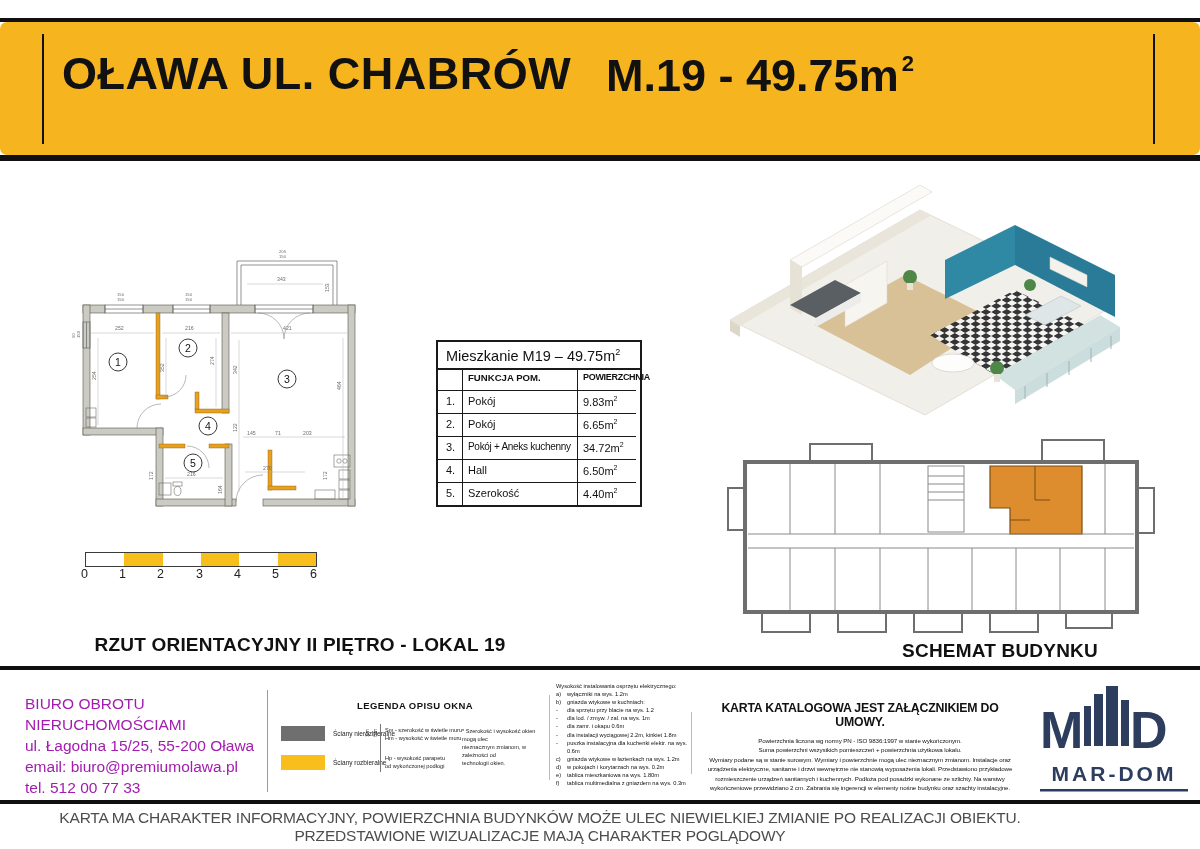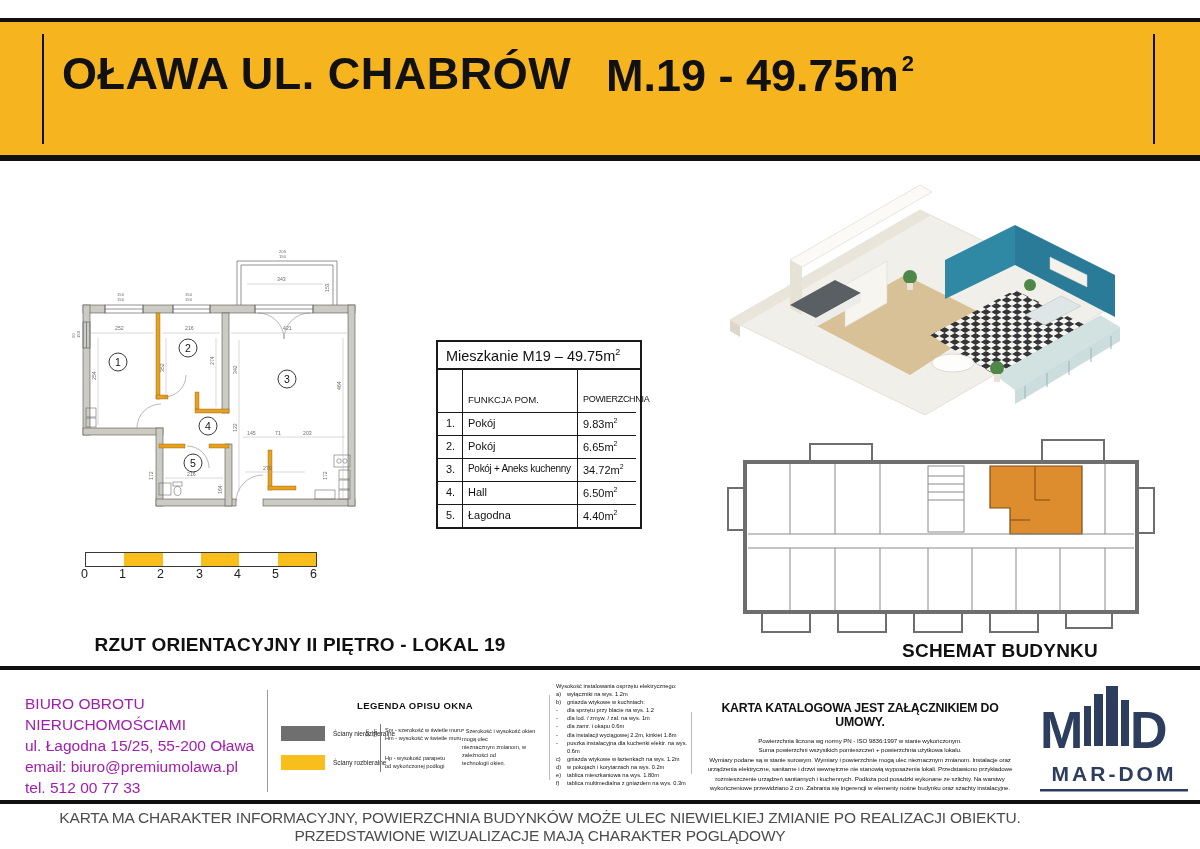--- a/index.html
+++ b/index.html
@@ -8,7 +8,7 @@
   .abs{position:absolute;}
   .hline{position:absolute;left:0;width:1200px;background:#101010;}
   
-  .band{position:absolute;left:0;top:22px;width:1200px;height:133px;background:#F6B41E;}
+  .band{position:absolute;left:0;top:22px;width:1200px;height:133px;background:#F6B41E;border-radius:7px;}
   .band .vline{position:absolute;width:2px;background:#111;}
   .city{position:absolute;left:62px;top:26px;font-size:45px;font-weight:bold;letter-spacing:.5px;}
   .unit{position:absolute;left:606px;top:28px;font-size:45px;font-weight:bold;white-space:nowrap;}

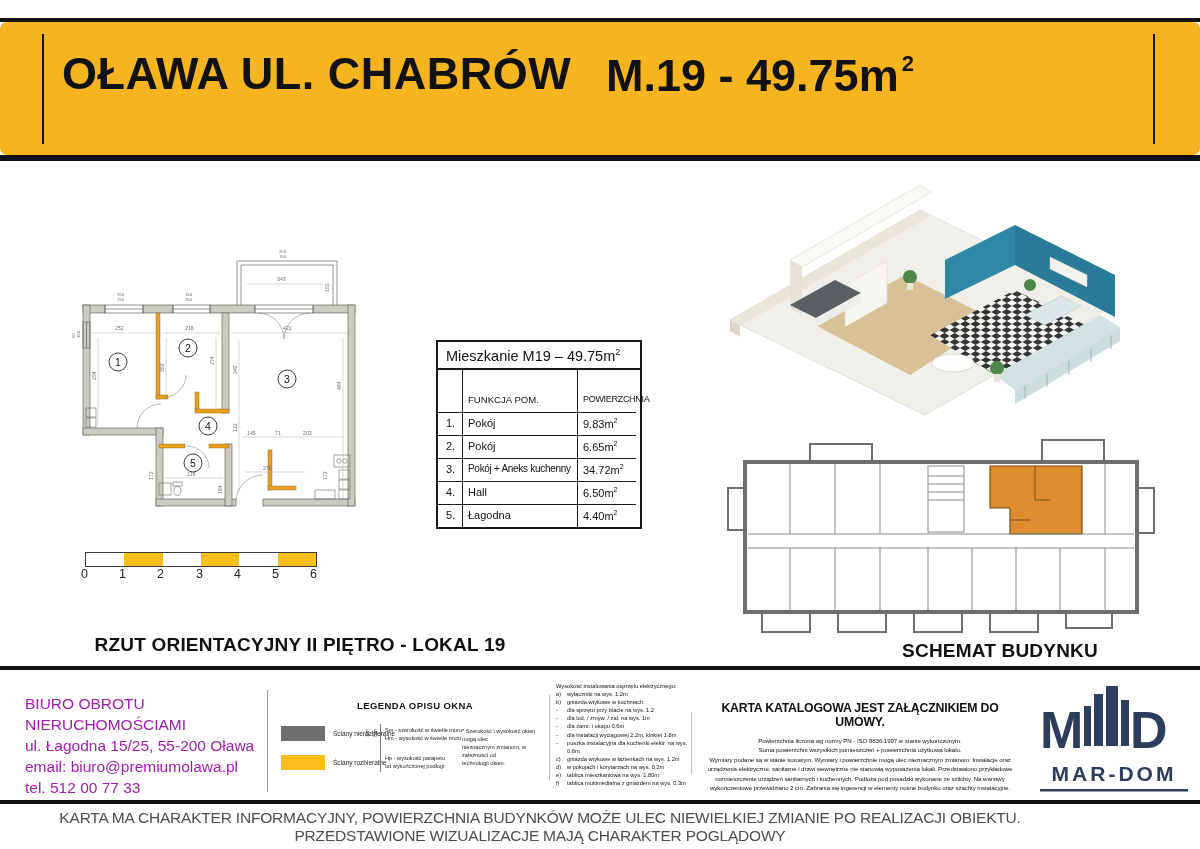--- a/index.html
+++ b/index.html
@@ -22,7 +22,7 @@
   .tbl .ttl sup{font-size:9px;}
   .trow{display:grid;grid-template-columns:24px 116px 58px;}
   .trow > div{padding:4px 4px 3px 5px;border-top:1px solid #1a1a1a;min-height:15px;}
-  .trow.hdr > div{border-top:none;font-weight:normal;font-size:9.6px;padding-top:24px;}
+  .trow.hdr > div{border-top:none;font-weight:bold;font-size:9.6px;padding-top:2px;}
   .trow > div:nth-child(2){border-left:1px solid #1a1a1a;border-right:1px solid #1a1a1a;}
   .trow .no{text-align:center;}
   .trow sup{font-size:7px;}

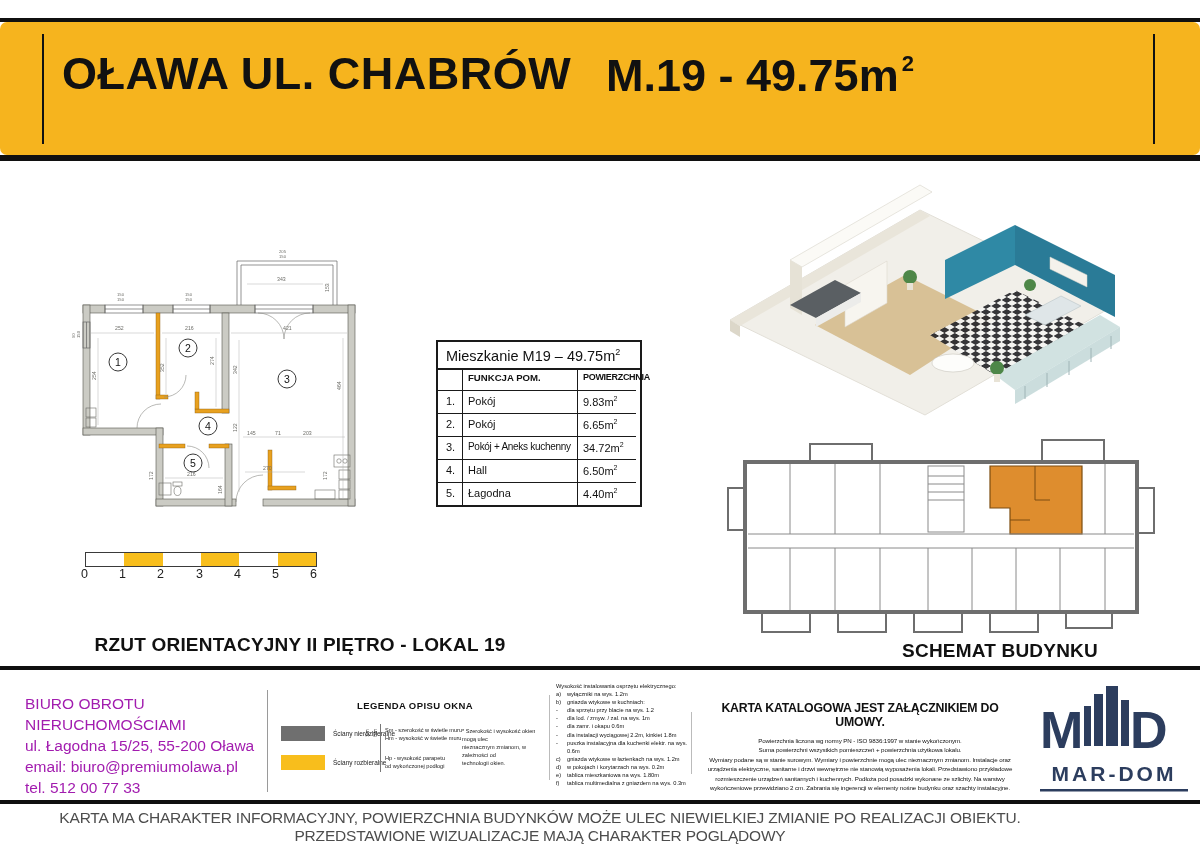--- a/index.html
+++ b/index.html
@@ -252,7 +252,7 @@
     </div>
     <div class="trow">
       <div class="no">5.</div>
-      <div>Łagodna</div>
+      <div>Szerokość</div>
       <div><span>4.40m</span><sup>2</sup></div>
     </div>
   </div>

